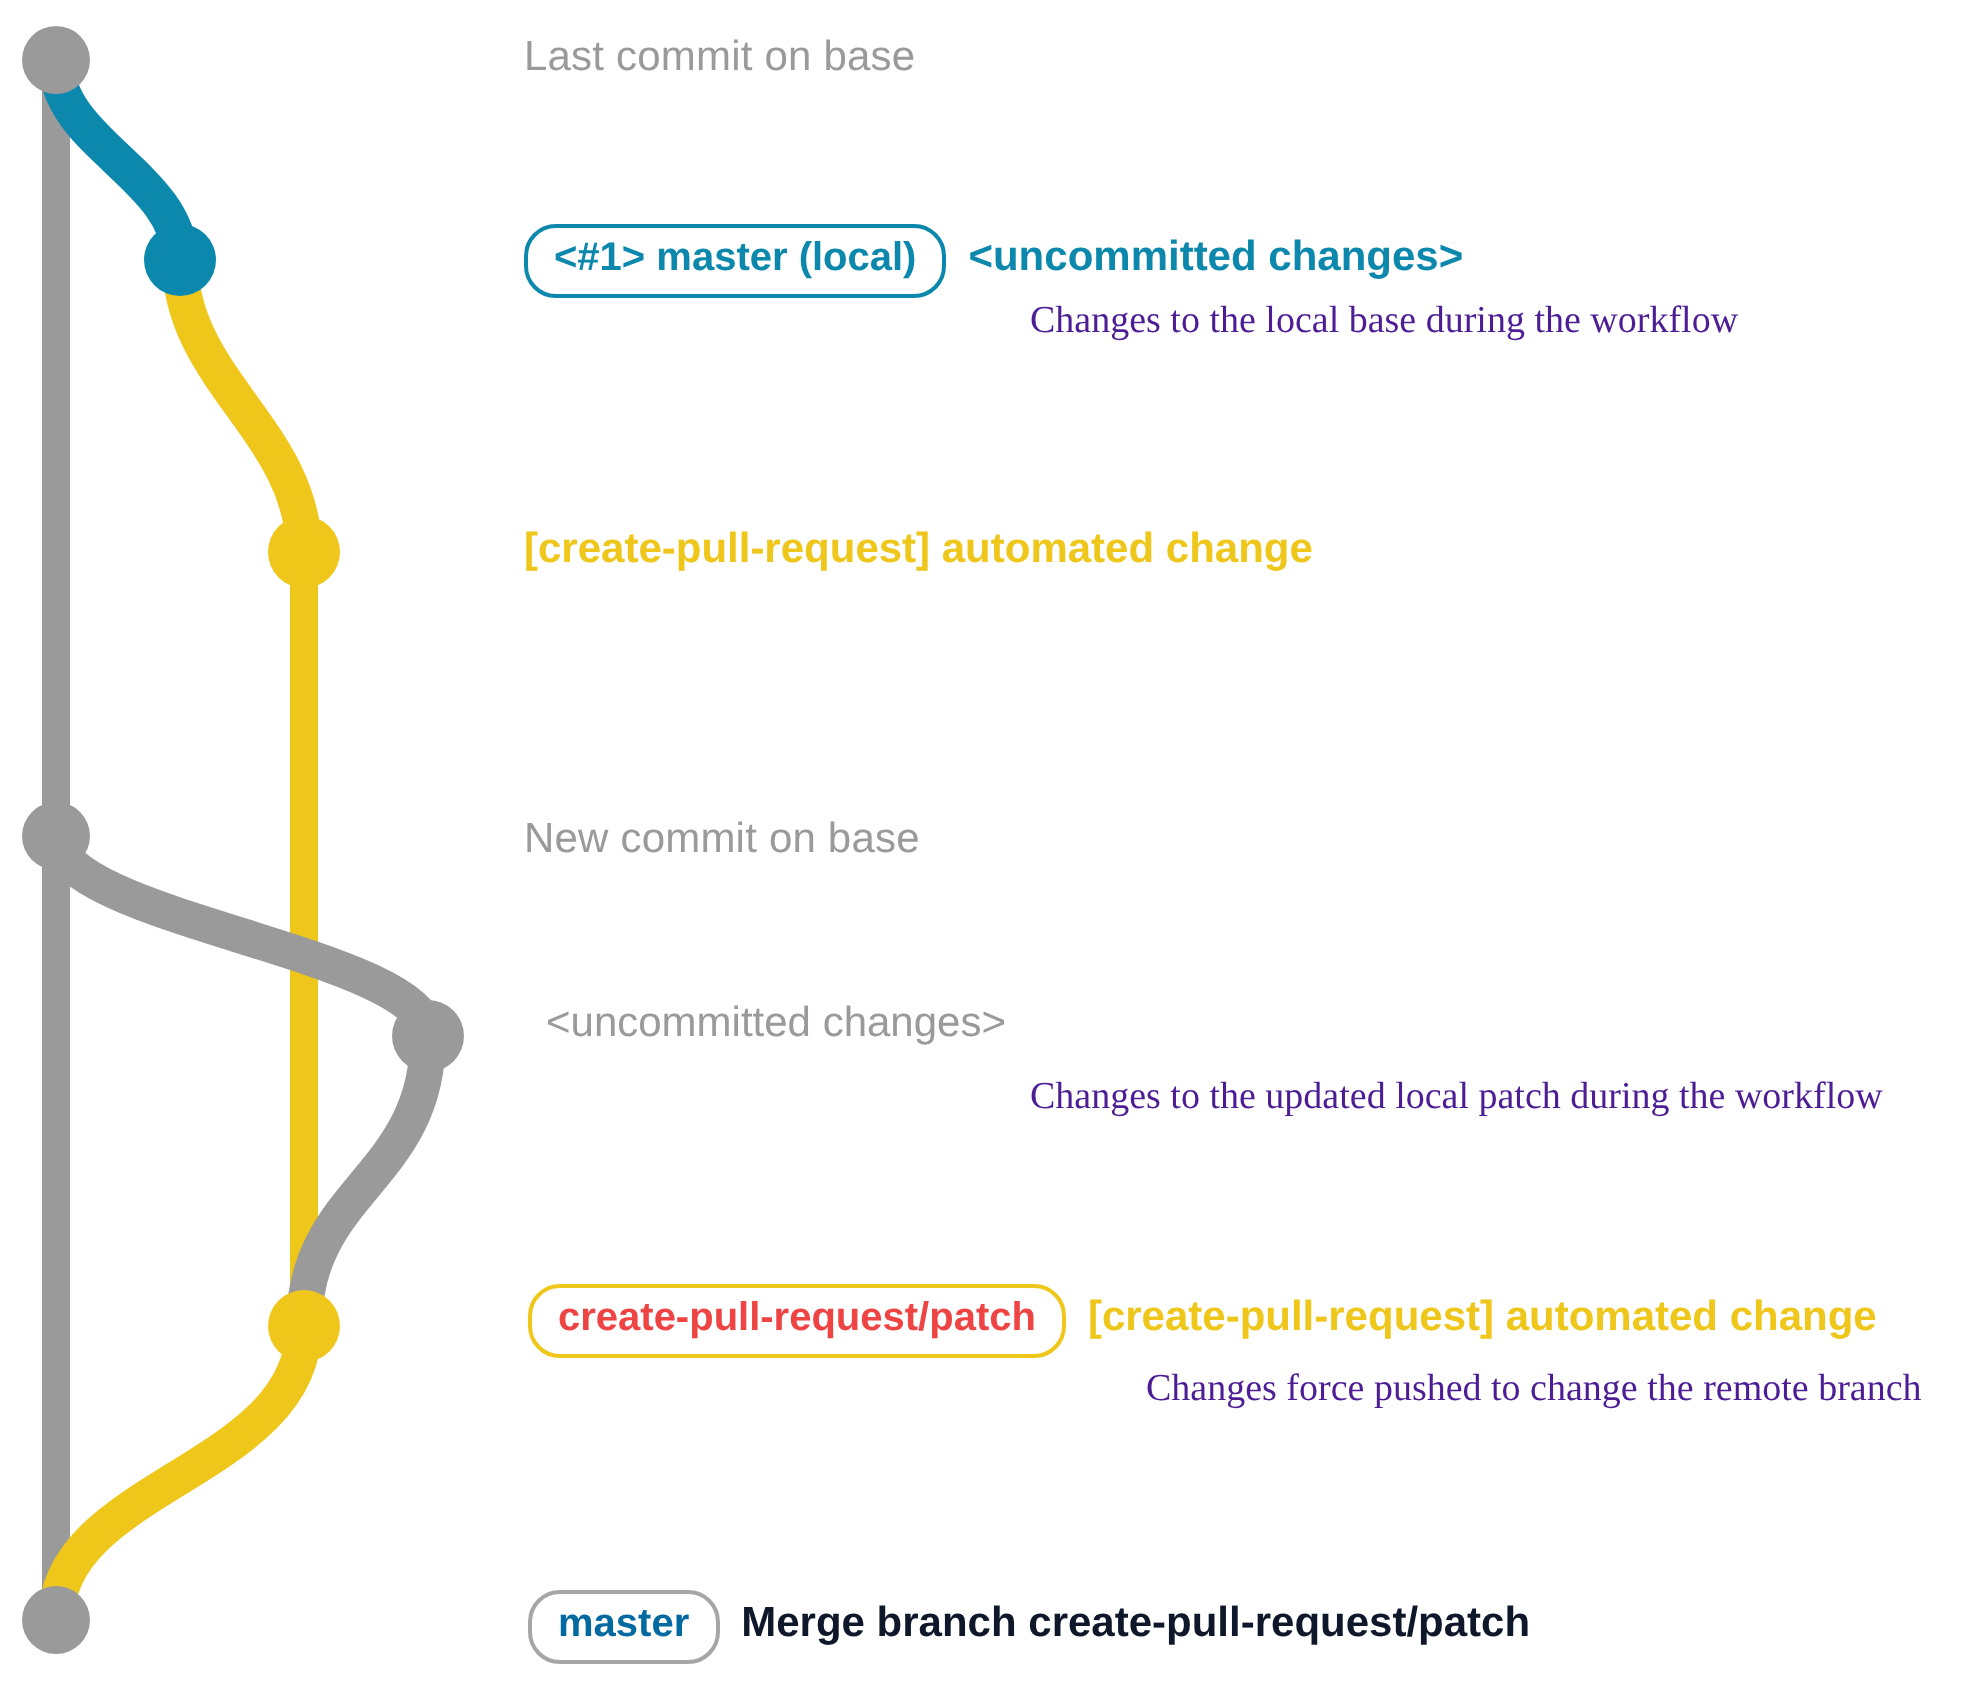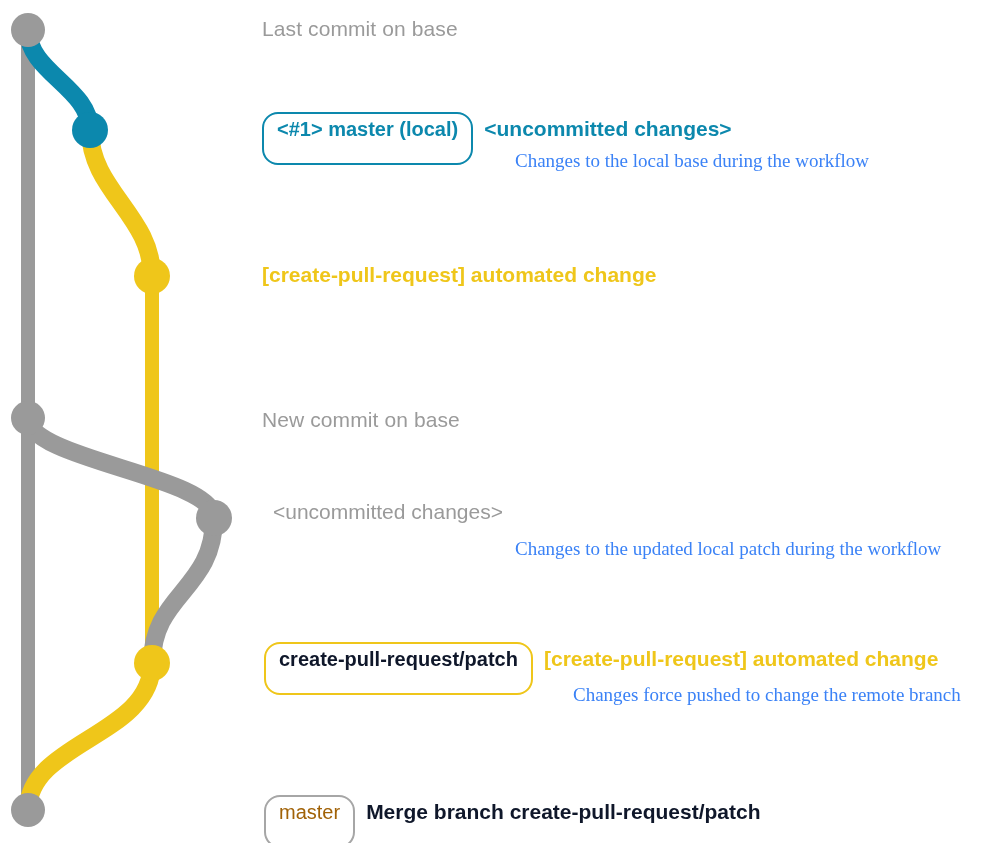--- a/index.html
+++ b/index.html
@@ -44,7 +44,7 @@
     display: inline-block;
     border-radius: 16px;
     border: 2px solid #6d28d9;
-    padding: 5px 13px 24px 13px;
+    padding: 5px 13px 8px 13px;
     font-size: 20px;
     line-height: 1.0;
     background: #ffffff;

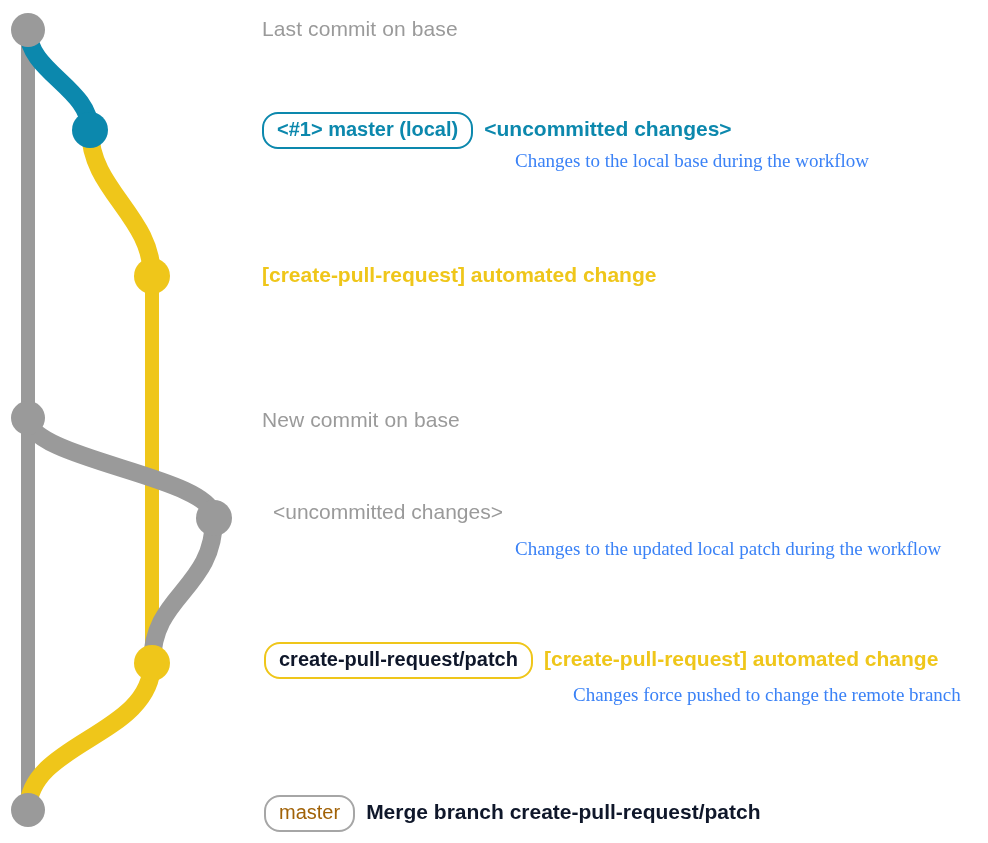--- a/index.html
+++ b/index.html
@@ -92,7 +92,7 @@
     position: absolute;
     font-family: "Liberation Serif", serif;
     font-size: 19px;
-    color: #3b82f6;
+    color: #4c1d95;
     white-space: nowrap;
     pointer-events: auto;
   }

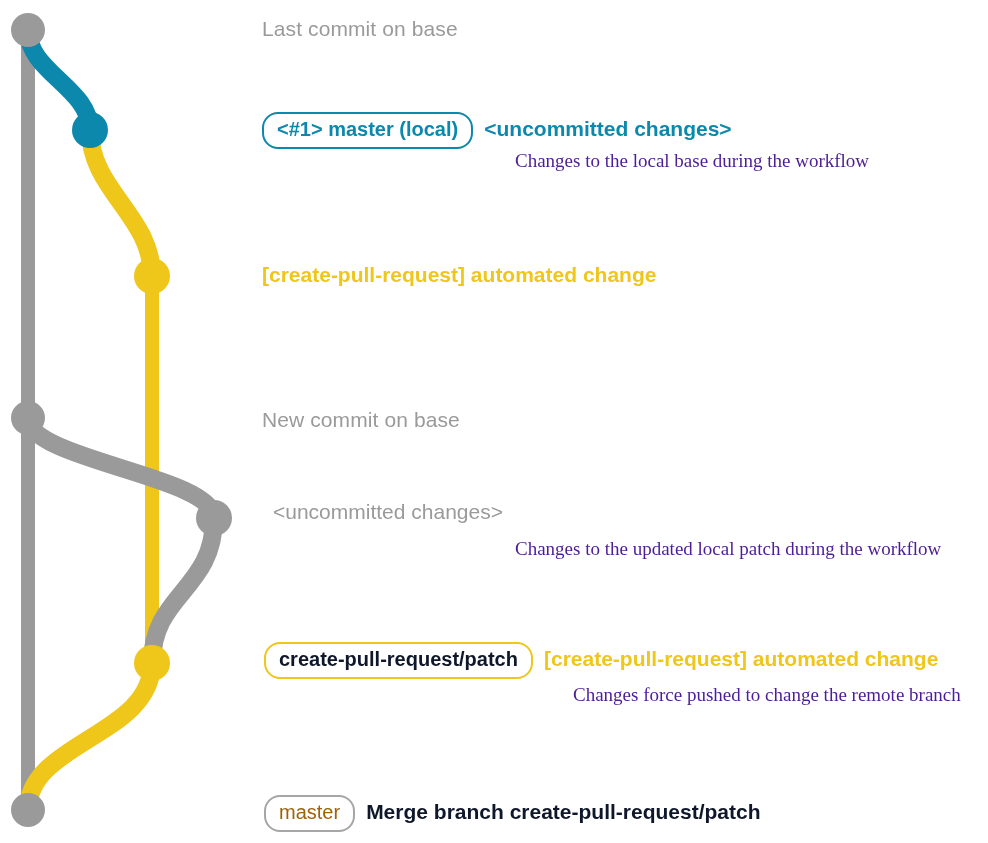--- a/index.html
+++ b/index.html
@@ -62,7 +62,7 @@
   }
   .tag-yellow {
     border-color: #efc61a;
-    color: #0f172a;
+    color: #ef4444;
     font-weight: bold;
   }
   .tag-plainmaster {

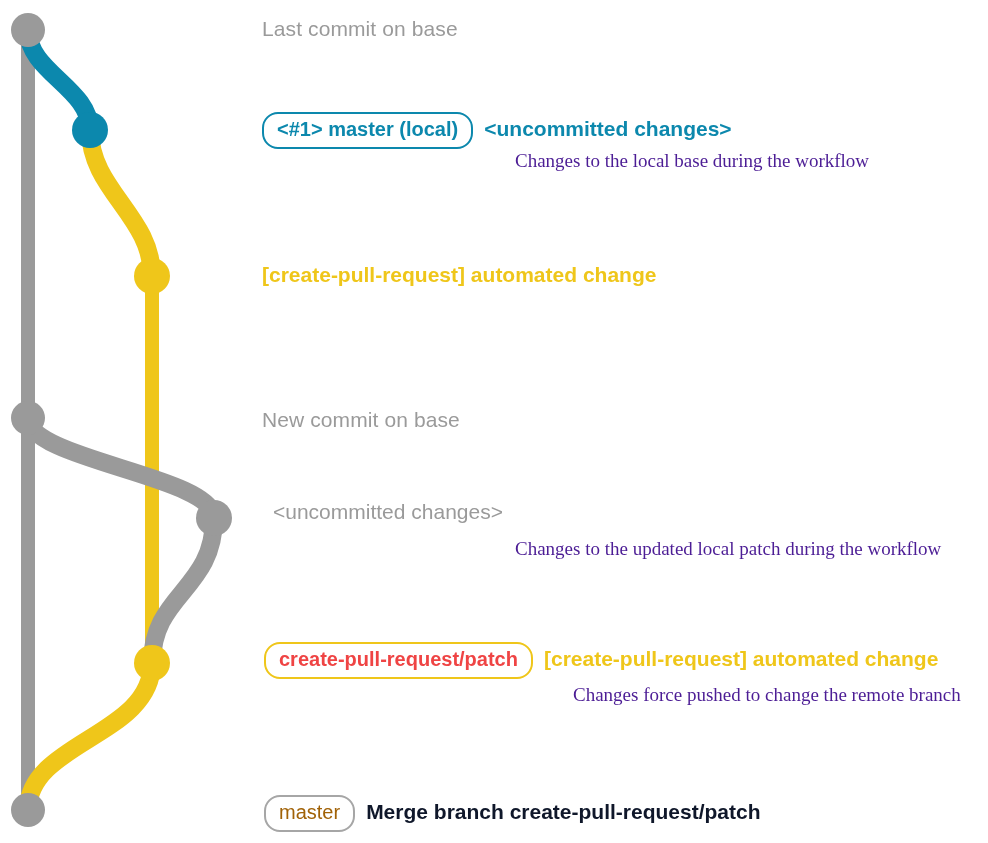--- a/index.html
+++ b/index.html
@@ -67,8 +67,8 @@
   }
   .tag-plainmaster {
     border-color: #a6a6a6;
-    color: #a16207;
-    font-weight: normal;
+    color: #0369a1;
+    font-weight: bold;
   }
   .msg {
     font-size: 21px;

